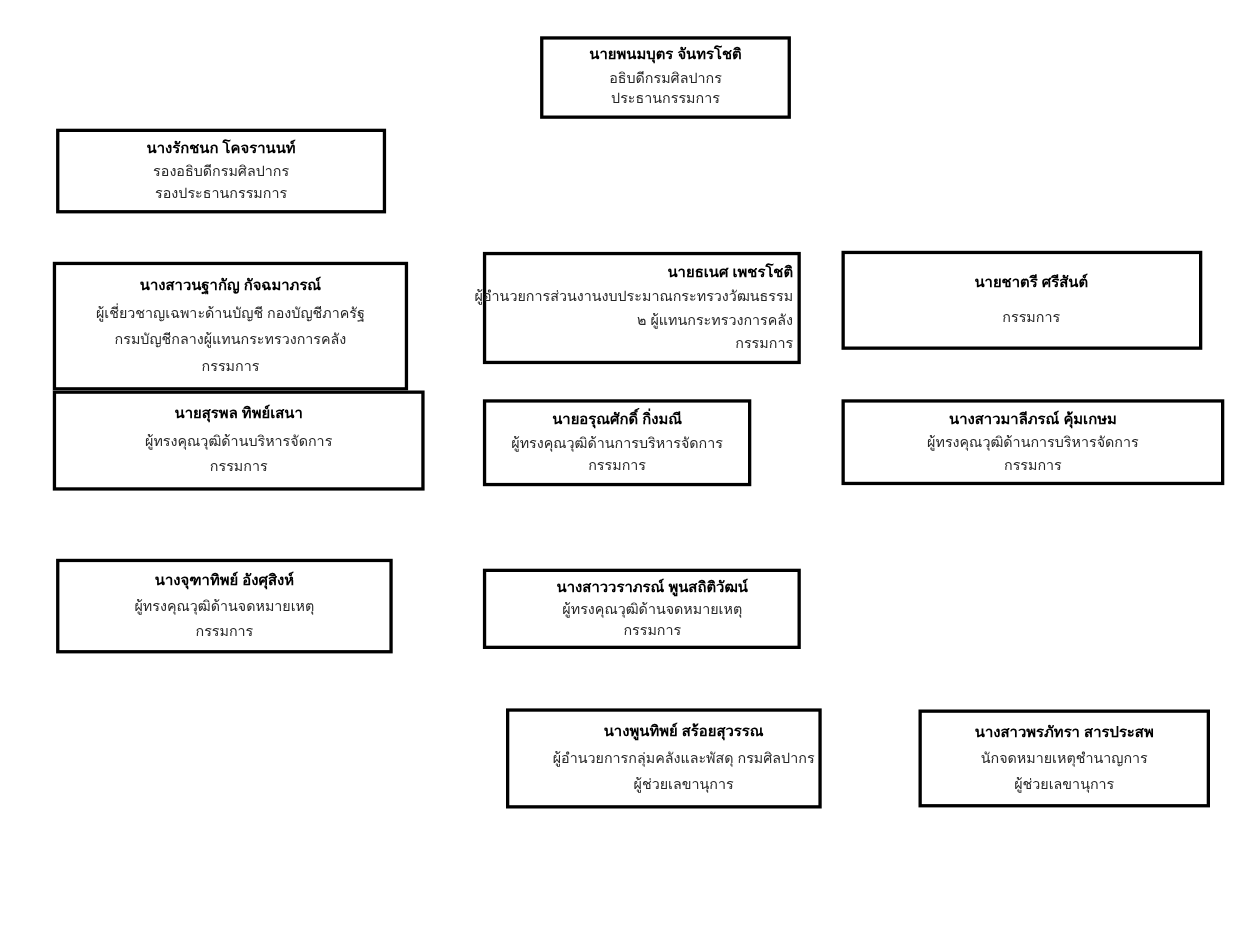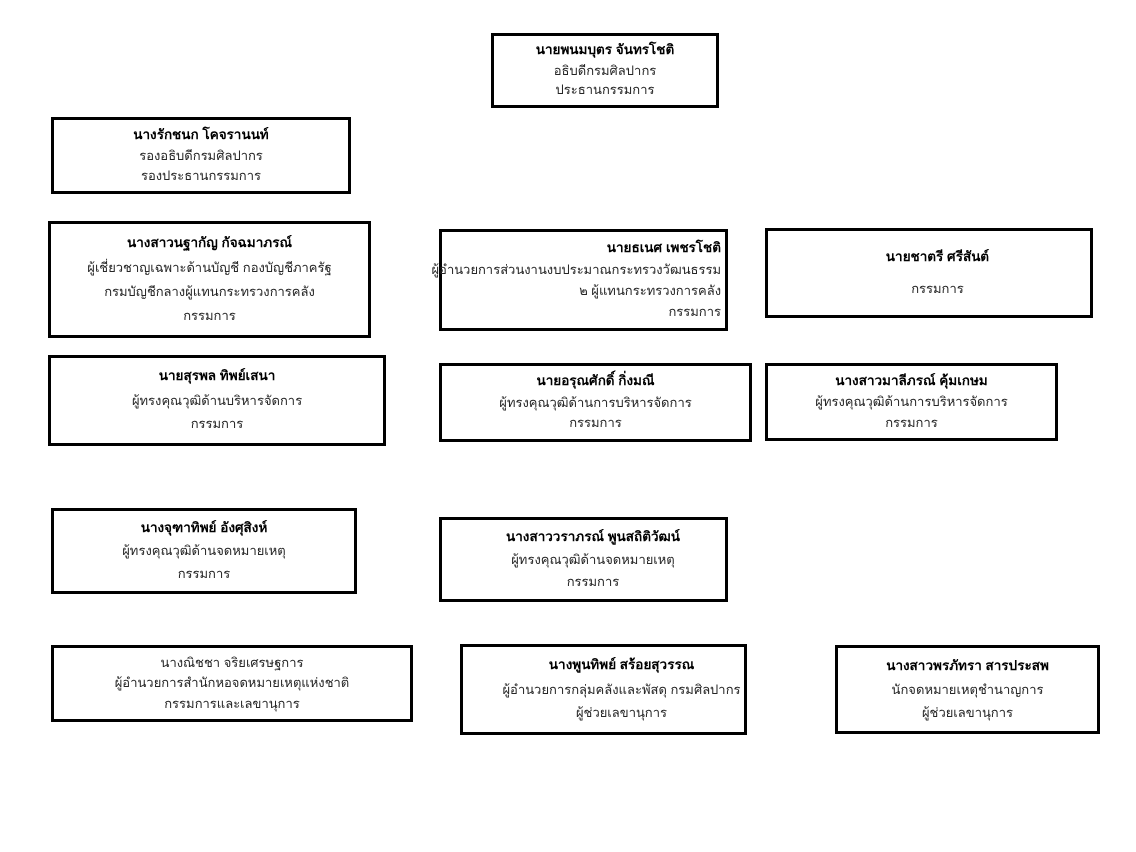--- a/index.html
+++ b/index.html
@@ -49,7 +49,7 @@
   
   #b0  { left: 491px; top: 33px;  width: 228px; height: 75px; }
   #b1  { left: 51px;  top: 117px; width: 300px; height: 77px; }
-  #b2  { left: 48px;  top: 221px; width: 323px; height: 117px; }
+  #b2  { left: 48px;  top: 238px; width: 323px; height: 117px; }
   #b3  { left: 439px; top: 229px; width: 289px; height: 102px; align-items: flex-end; }
   #b4  { left: 765px; top: 228px; width: 328px; height: 90px; padding-left: 21px; }
   #b5  { left: 48px;  top: 355px; width: 338px; height: 91px; }

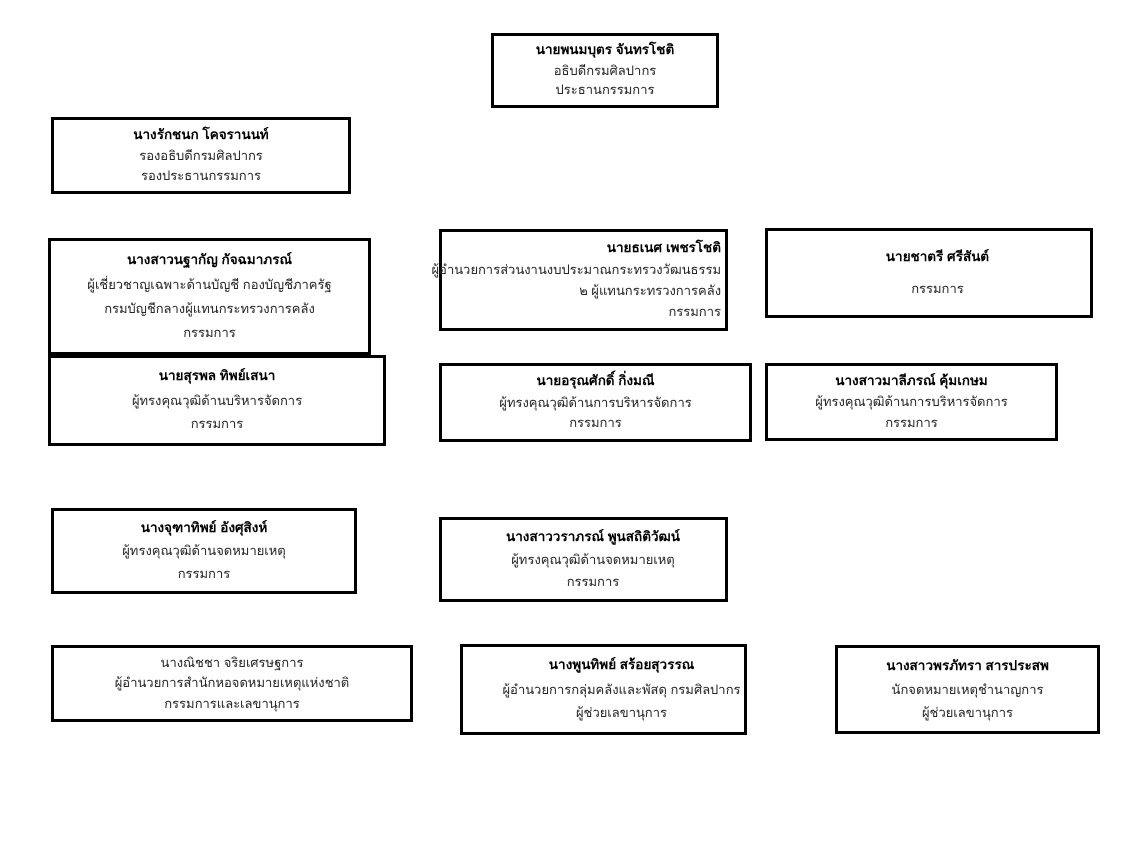--- a/index.html
+++ b/index.html
@@ -53,7 +53,7 @@
   #b3  { left: 439px; top: 229px; width: 289px; height: 102px; align-items: flex-end; }
   #b4  { left: 765px; top: 228px; width: 328px; height: 90px; padding-left: 21px; }
   #b5  { left: 48px;  top: 355px; width: 338px; height: 91px; }
-  #b6  { left: 439px; top: 363px; width: 313px; height: 79px; }
+  #b6  { left: 439px; top: 363px; width: 244px; height: 79px; }
   #b7  { left: 765px; top: 363px; width: 293px; height: 78px; }
   #b8  { left: 51px;  top: 508px; width: 306px; height: 86px; }
   #b9  { left: 439px; top: 517px; width: 289px; height: 85px; padding-left: 23px; }

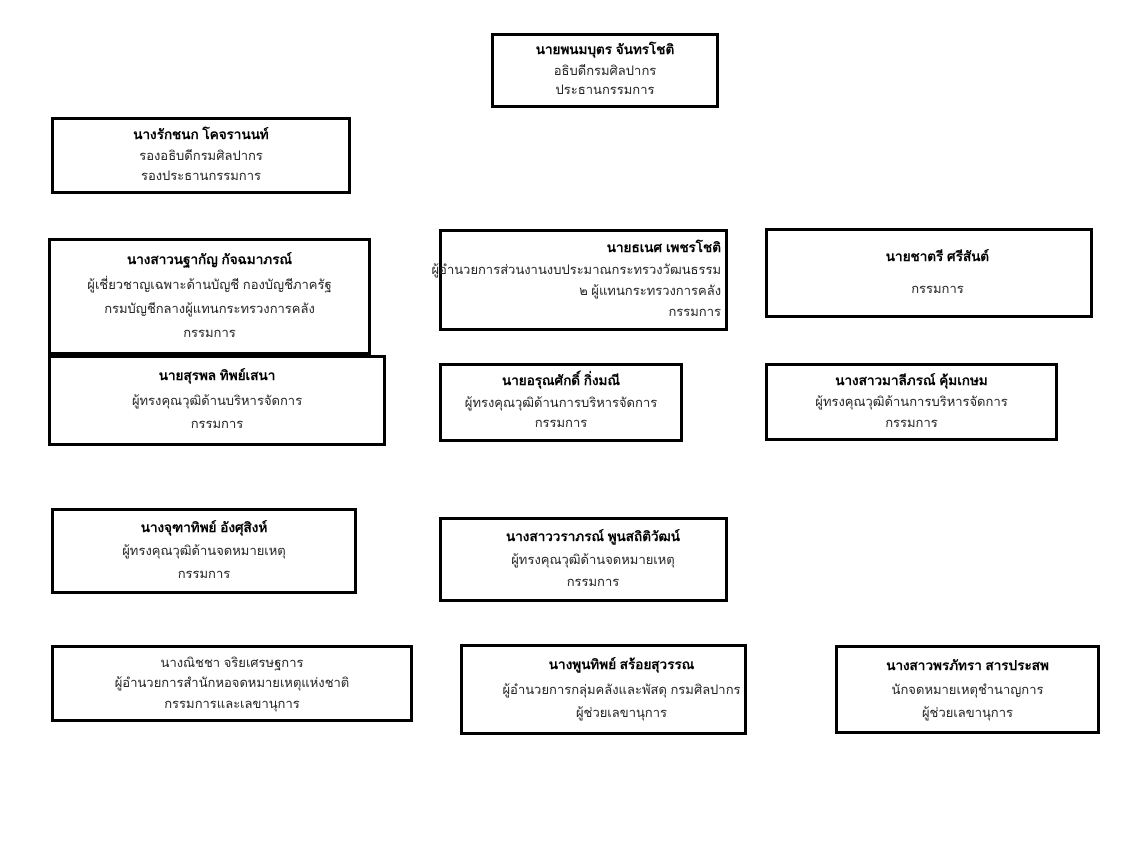--- a/index.html
+++ b/index.html
@@ -54,7 +54,7 @@
   #b4  { left: 765px; top: 228px; width: 328px; height: 90px; padding-left: 21px; }
   #b5  { left: 48px;  top: 355px; width: 338px; height: 91px; }
   #b6  { left: 439px; top: 363px; width: 244px; height: 79px; }
-  #b7  { left: 765px; top: 363px; width: 293px; height: 78px; }
+  #b7  { left: 765px; top: 363px; width: 348px; height: 78px; }
   #b8  { left: 51px;  top: 508px; width: 306px; height: 86px; }
   #b9  { left: 439px; top: 517px; width: 289px; height: 85px; padding-left: 23px; }
   #b10 { left: 51px;  top: 645px; width: 362px; height: 77px; }

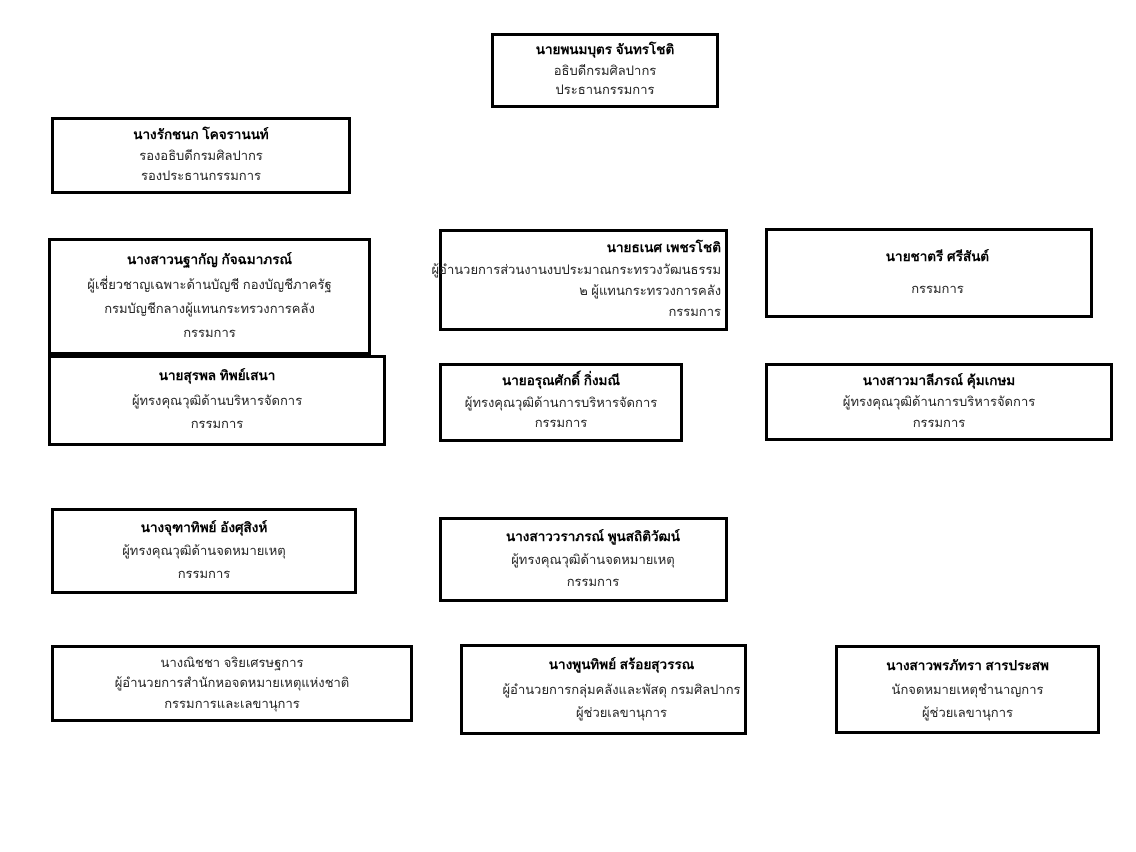--- a/index.html
+++ b/index.html
@@ -56,7 +56,7 @@
   #b6  { left: 439px; top: 363px; width: 244px; height: 79px; }
   #b7  { left: 765px; top: 363px; width: 348px; height: 78px; }
   #b8  { left: 51px;  top: 508px; width: 306px; height: 86px; }
-  #b9  { left: 439px; top: 517px; width: 289px; height: 85px; padding-left: 23px; }
+  #b9  { left: 439px; top: 517px; width: 289px; height: 73px; padding-left: 23px; }
   #b10 { left: 51px;  top: 645px; width: 362px; height: 77px; }
   #b11 { left: 460px; top: 644px; width: 287px; height: 91px; padding-left: 40px; }
   #b12 { left: 835px; top: 645px; width: 265px; height: 89px; }

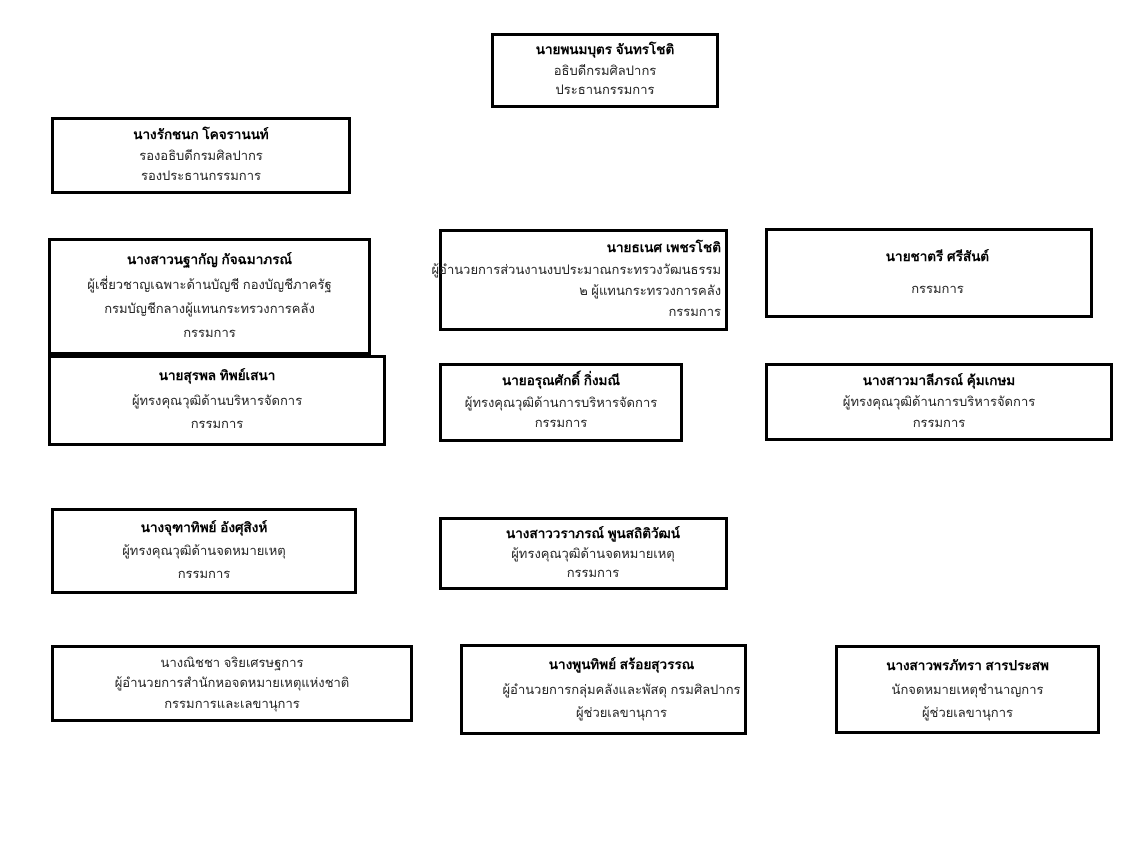--- a/index.html
+++ b/index.html
@@ -127,11 +127,6 @@
     <div class="line">กรรมการ</div>
   </div>
 
-  <div class="box plain-name" id="b10">
-    <div class="line name">นางณิชชา จริยเศรษฐการ</div>
-    <div class="line">ผู้อำนวยการสำนักหอจดหมายเหตุแห่งชาติ</div>
-    <div class="line">กรรมการและเลขานุการ</div>
-  </div>
 
   <div class="box" id="b11">
     <div class="line name">นางพูนทิพย์  สร้อยสุวรรณ</div>

